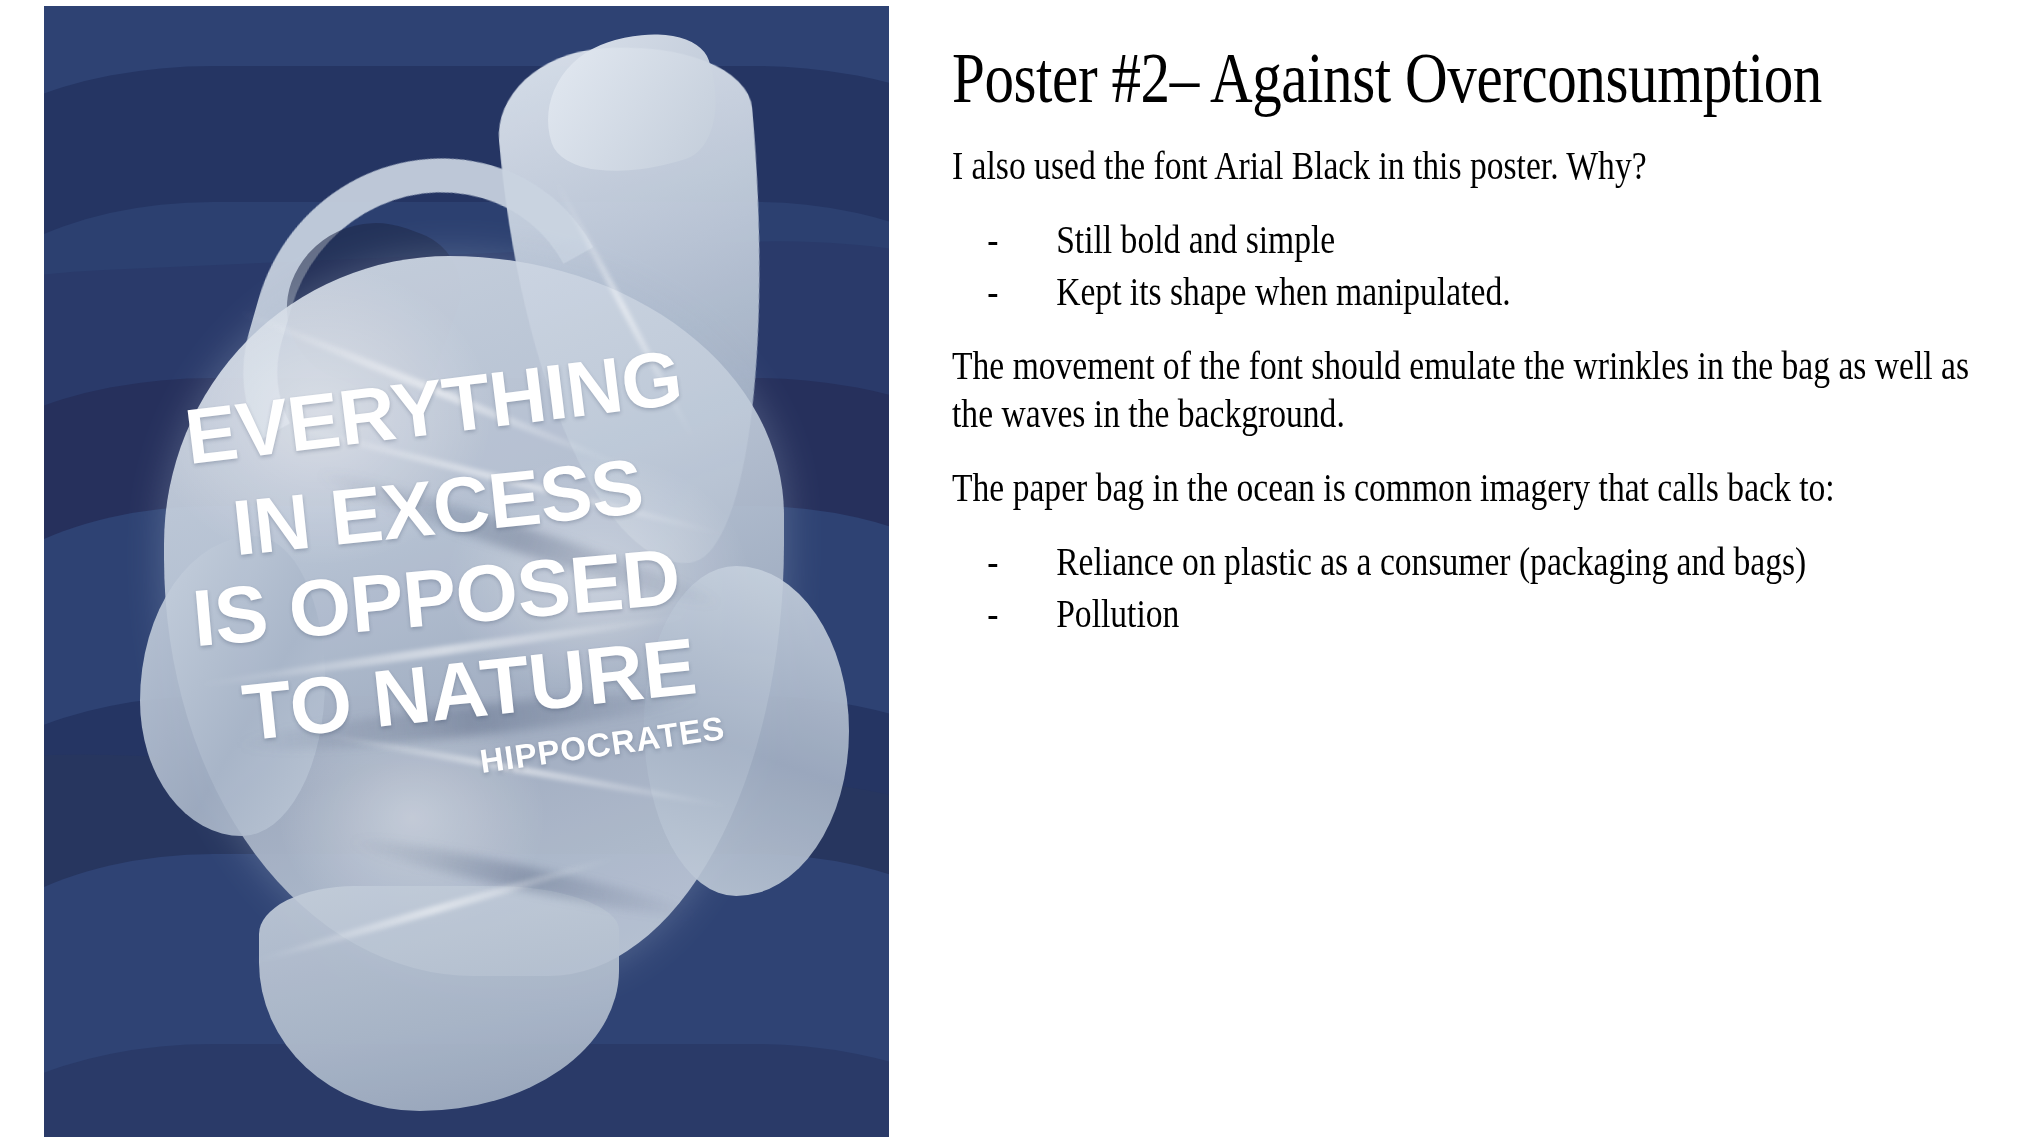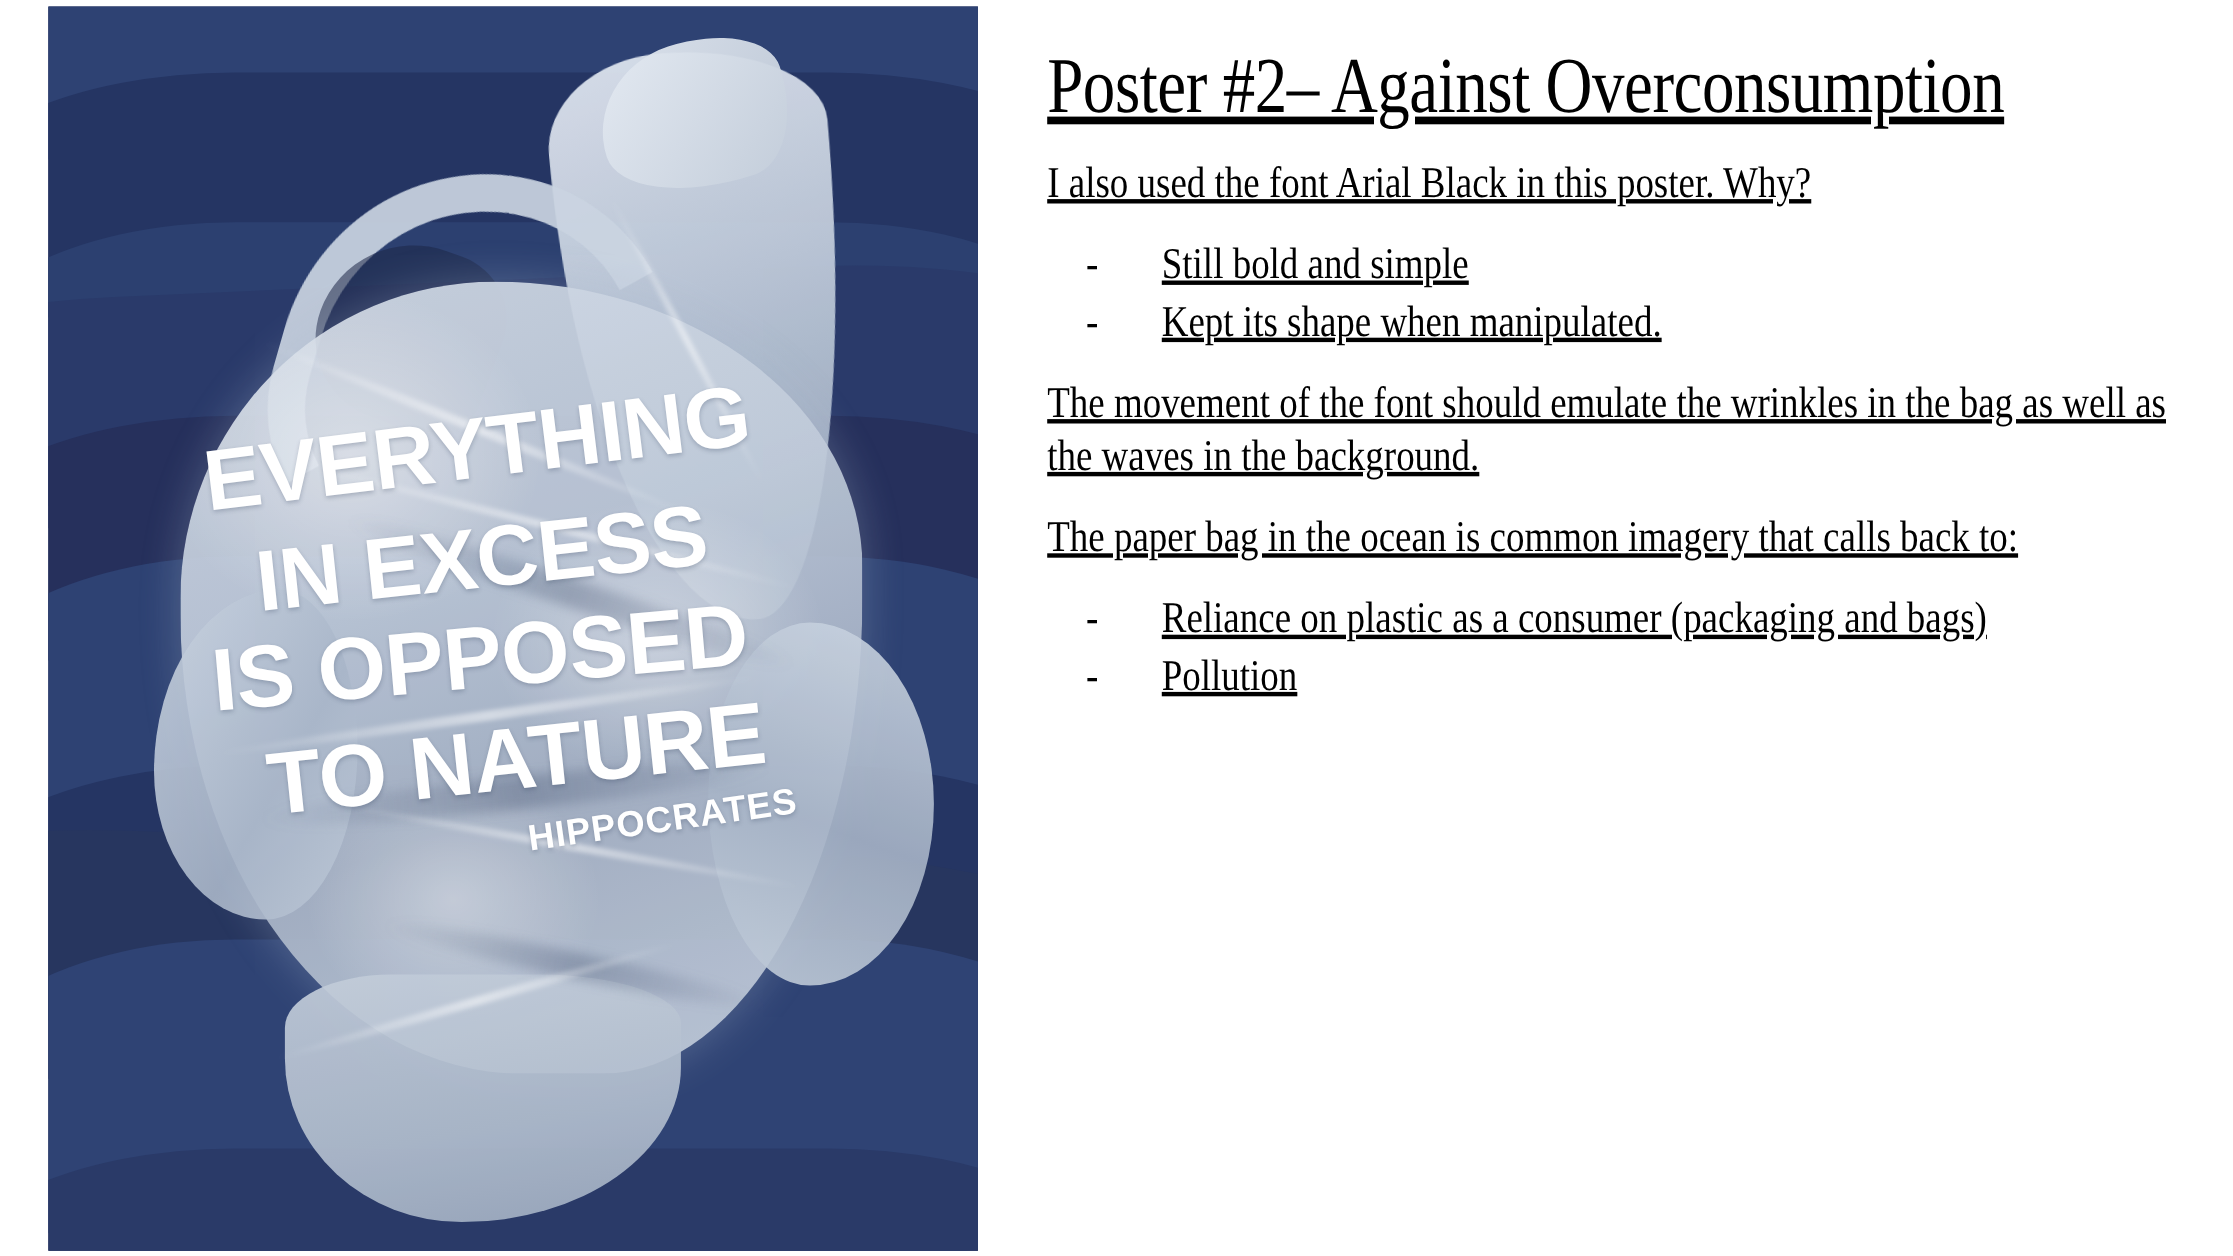--- a/index.html
+++ b/index.html
@@ -196,7 +196,6 @@
     left: 952px;
     top: 40px;
     width: 1020px;
-    text-decoration: underline;
   }
   .deck-title {
     font-family: "Liberation Serif", serif;

